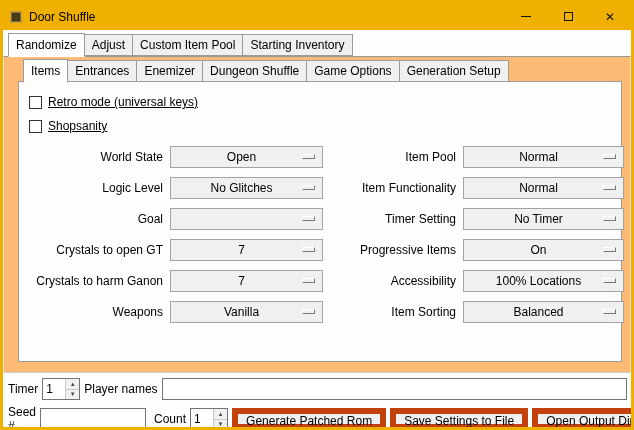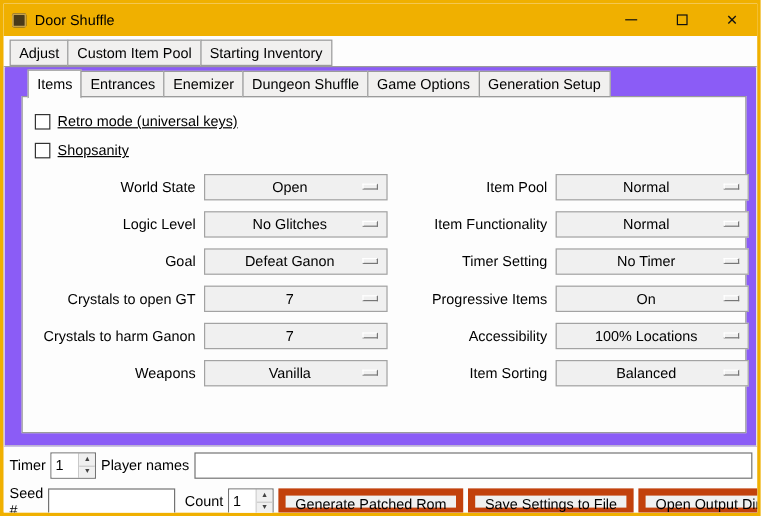--- a/index.html
+++ b/index.html
@@ -102,6 +102,7 @@
   <div class="content">
 
     <div class="tabs outer-tabs">
+      <div class="tab active">Randomize</div>
       <div class="tab">Adjust</div>
       <div class="tab">Custom Item Pool</div>
       <div class="tab">Starting Inventory</div>

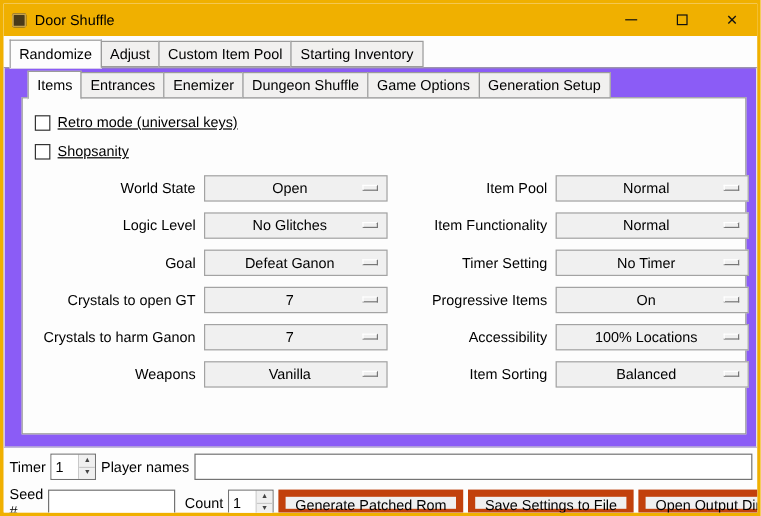--- a/index.html
+++ b/index.html
@@ -33,7 +33,7 @@
 
   .outer-pane { flex:1; border-top:1px solid #9b9b9b; border-left:1px solid #e3e3e3;
                 border-right:1px solid #e3e3e3; border-bottom:1px solid #c9c9c9;
-                background:#8b5cf6; display:flex; flex-direction:column; }
+                background:#fdba74; display:flex; flex-direction:column; }
 
   .inner-tabs { padding-left:19px; margin-top:2px; }
   .inner-pane { flex:0 1 auto; margin:0 8px 10px 14px; height:281px;

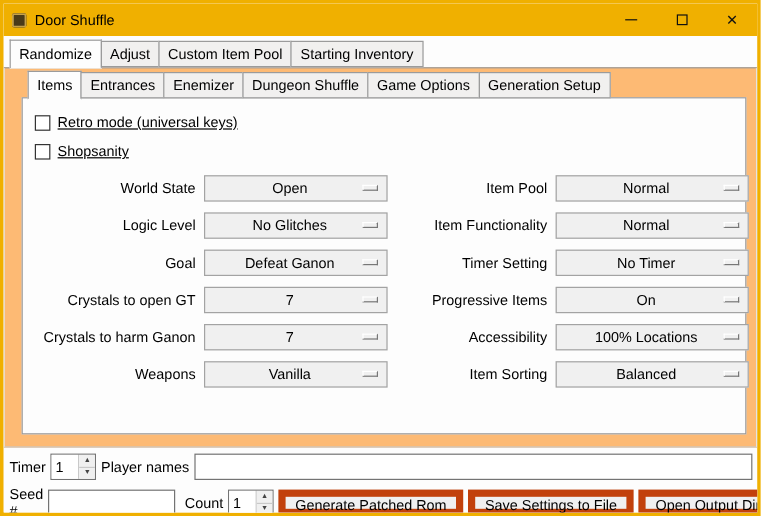--- a/index.html
+++ b/index.html
@@ -156,7 +156,6 @@
 
           <div class="flabel">Goal</div>
           <div class="dropdown">
-            <span class="txt">Defeat Ganon</span>
             <span class="ind"></span>
           </div>
           <div class="flabel">Timer Setting</div>

